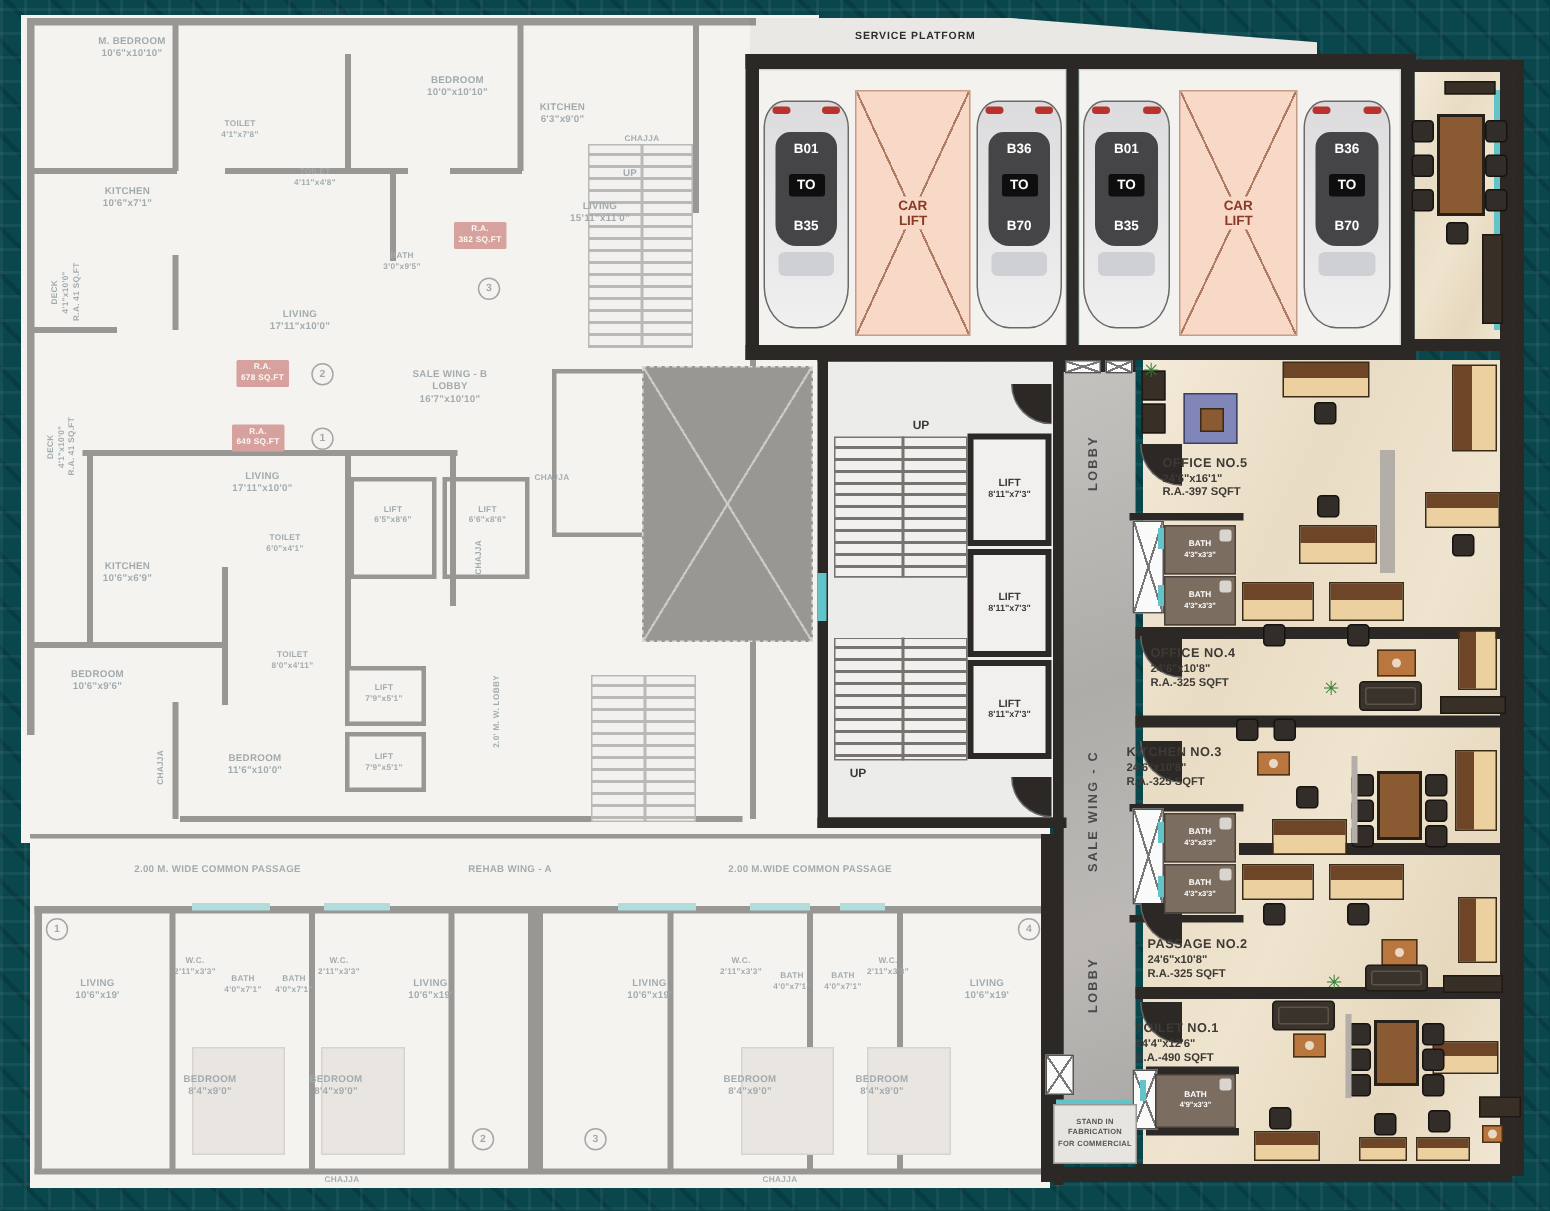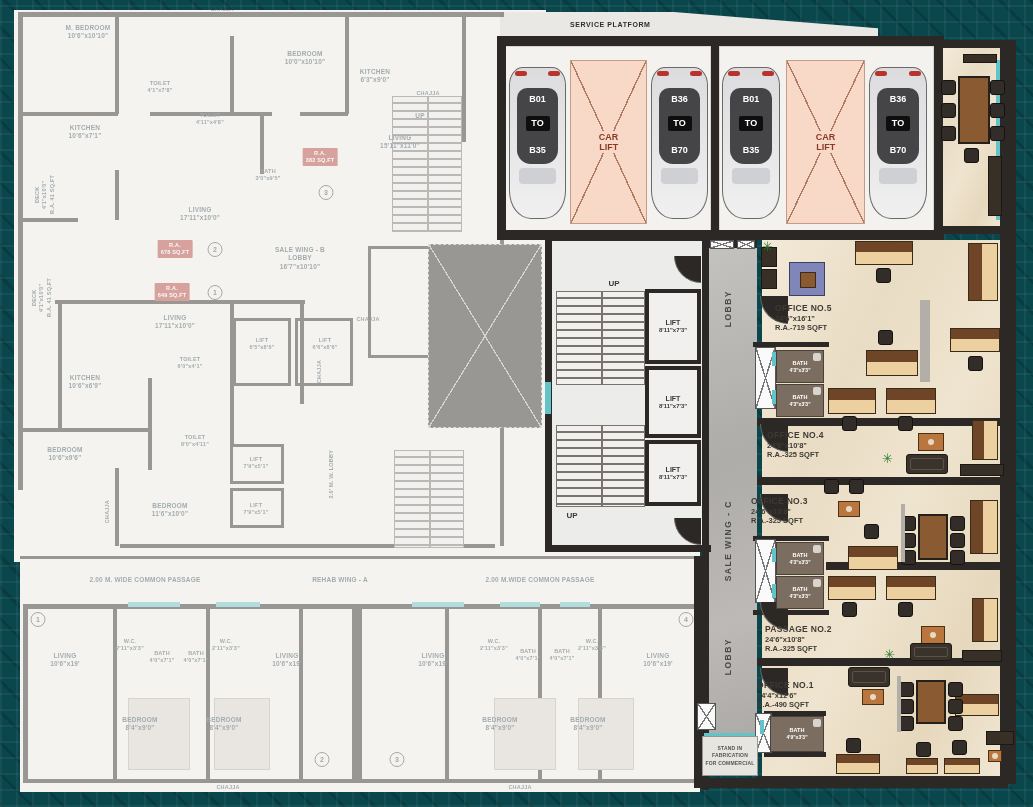--- a/index.html
+++ b/index.html
@@ -504,7 +504,7 @@
   <div class="abs olabel" style="left: 830px; top: 303px;">
         <div class="on">OFFICE NO.5</div>
         <div class="od">24'6"x16'1"</div>
-        <div class="oa">R.A.-719 SQFT</div>
+        <div class="oa">R.A.-397 SQFT</div>
       </div>
       <div class="abs olabel" style="left: 822px; top: 430px;">
         <div class="on">OFFICE NO.4</div>

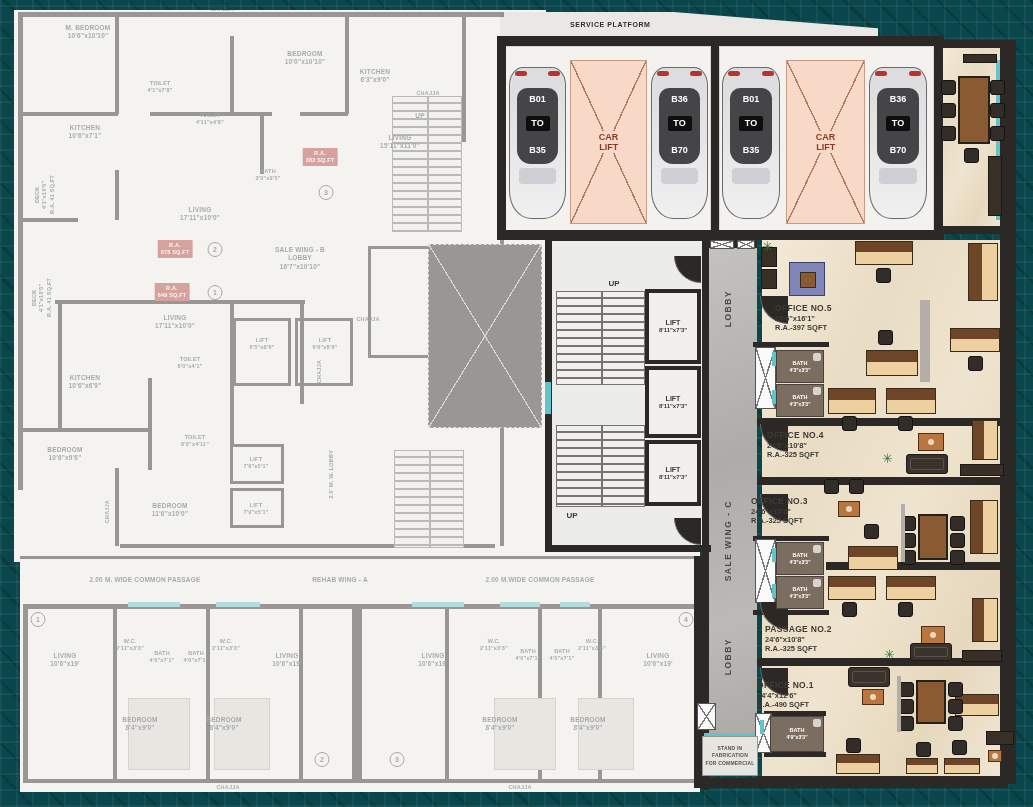--- a/index.html
+++ b/index.html
@@ -512,7 +512,7 @@
         <div class="oa">R.A.-325 SQFT</div>
       </div>
       <div class="abs olabel" style="left: 806px; top: 496px;">
-        <div class="on">OFFICE NO.3</div>
+        <div class="on">KITCHEN NO.3</div>
         <div class="od">24'6"x10'8"</div>
         <div class="oa">R.A.-325 SQFT</div>
       </div>

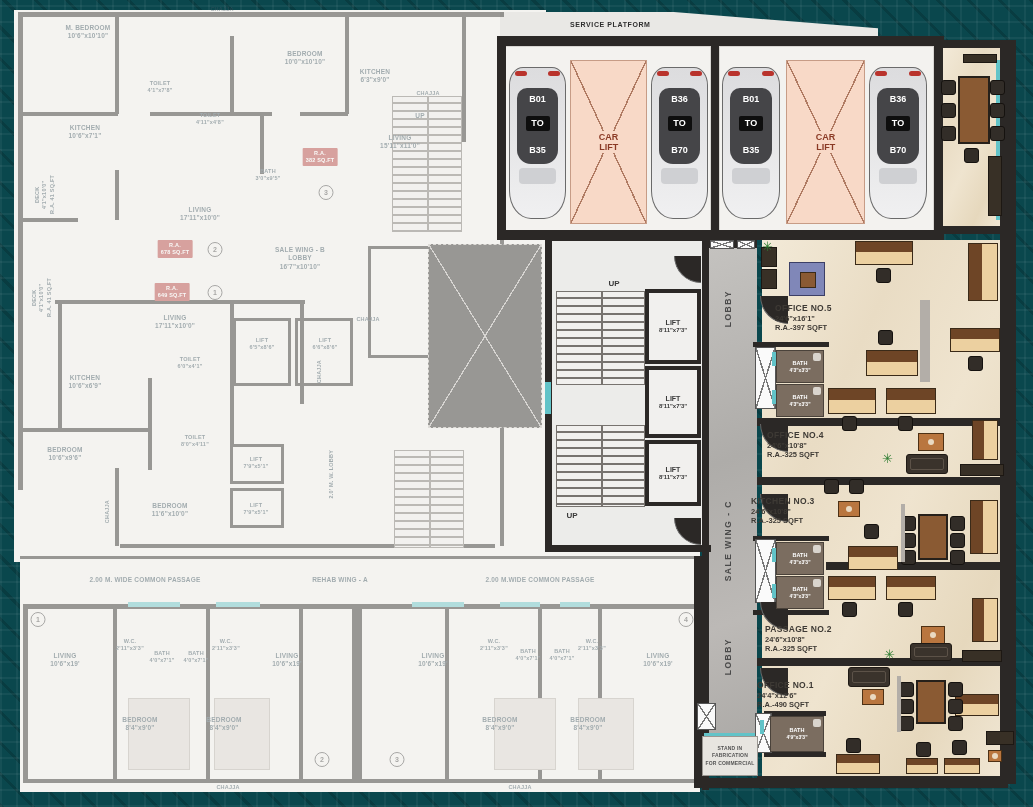--- a/index.html
+++ b/index.html
@@ -522,7 +522,7 @@
         <div class="oa">R.A.-325 SQFT</div>
       </div>
       <div class="abs olabel" style="left: 812px; top: 680px;">
-        <div class="on">OFFICE NO.1</div>
+        <div class="on">TOILET NO.1</div>
         <div class="od">24'4"x12'6"</div>
         <div class="oa">R.A.-490 SQFT</div>
       </div>

